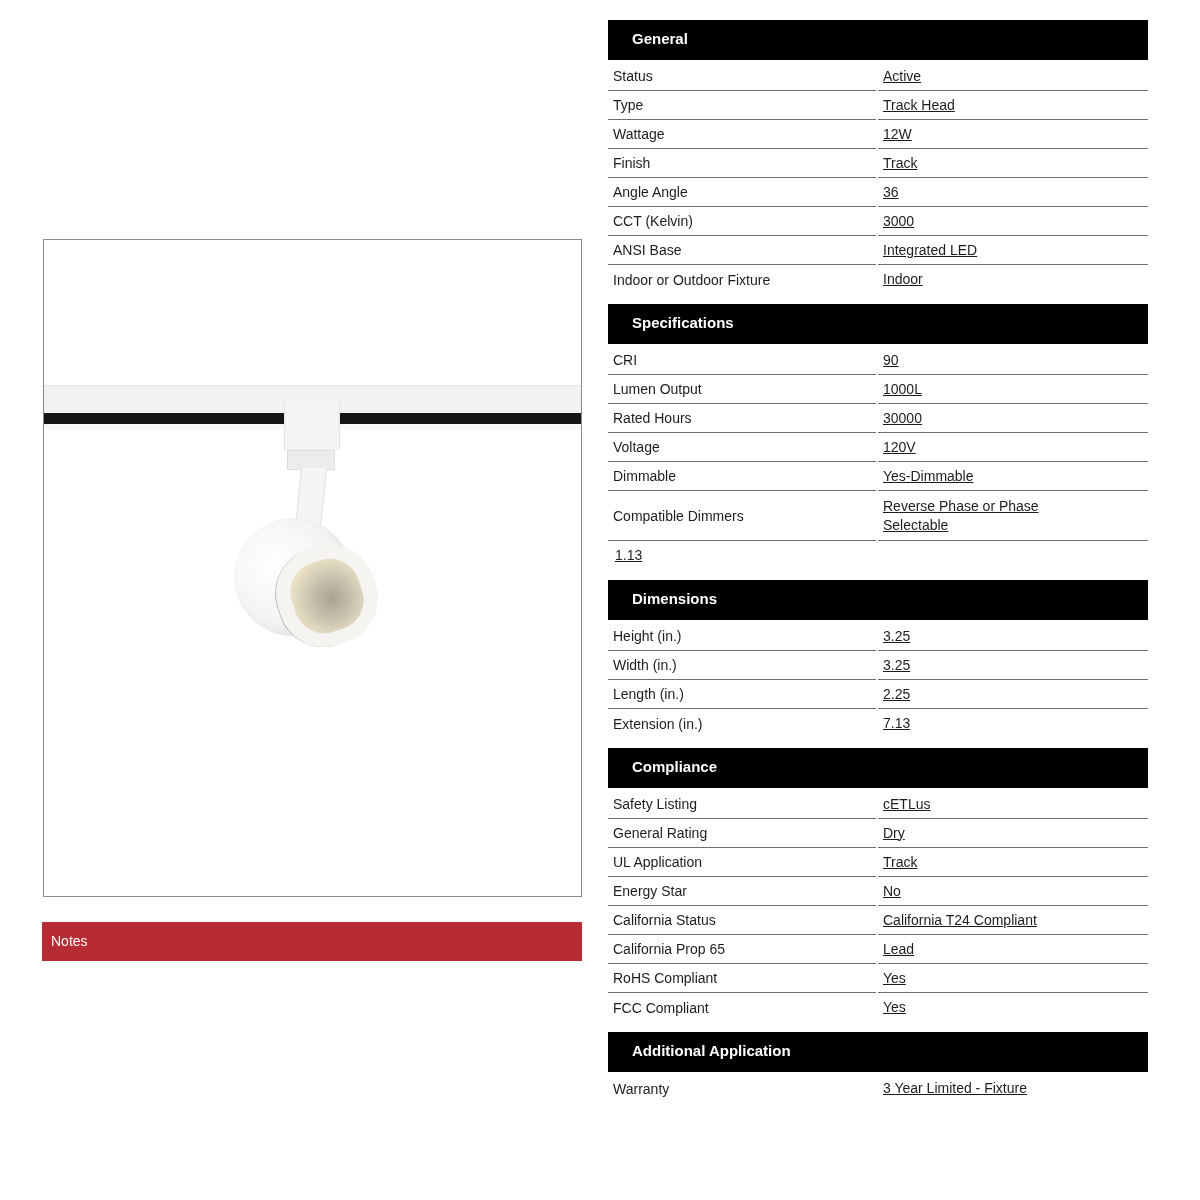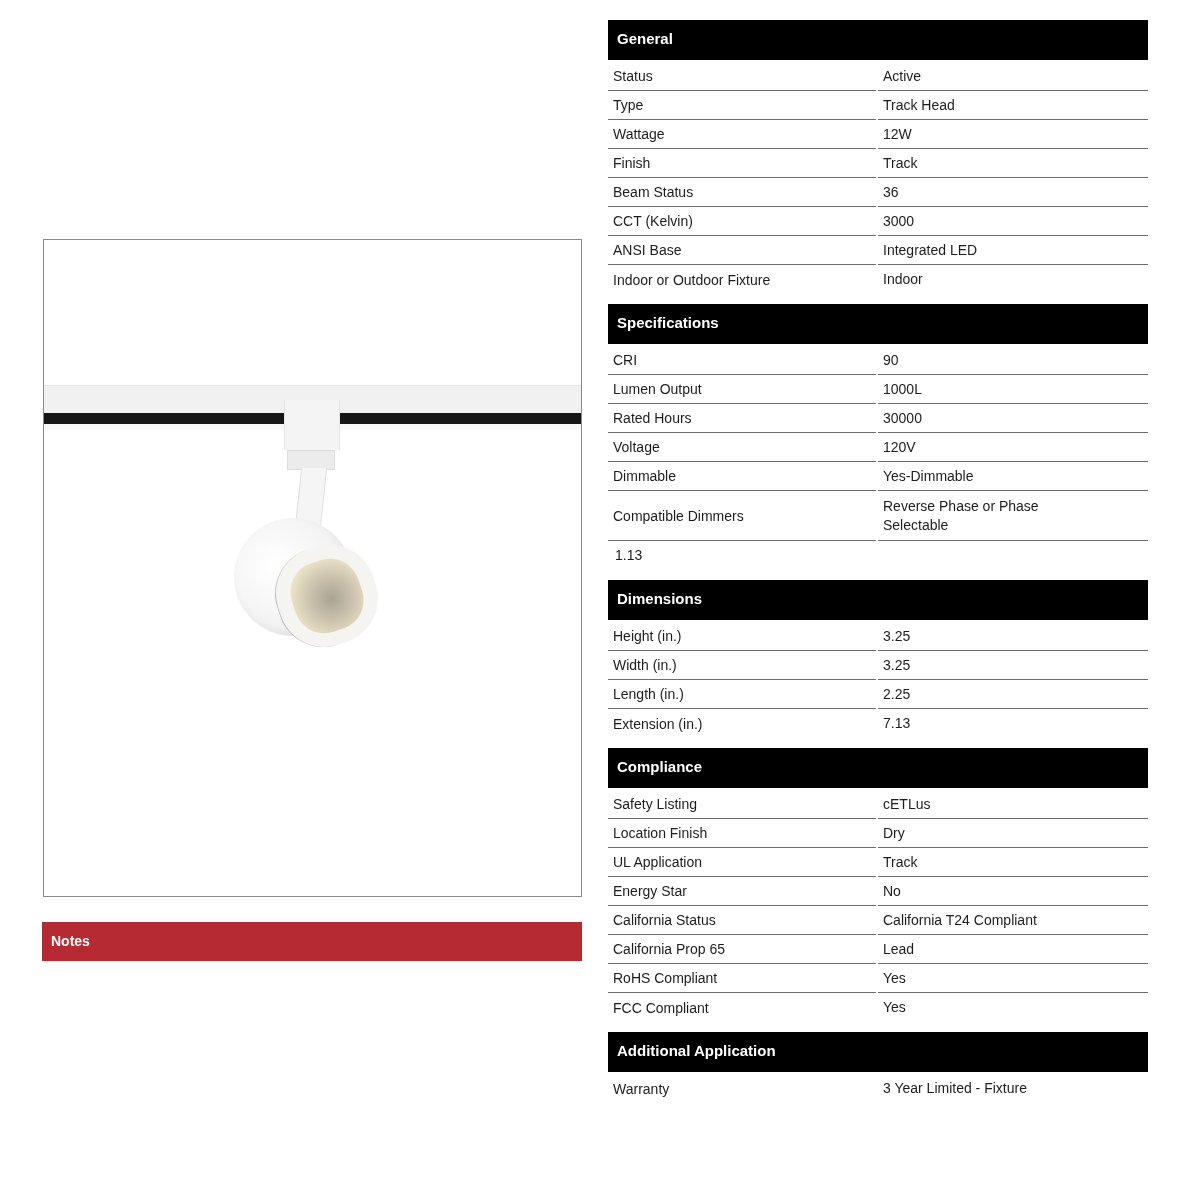--- a/index.html
+++ b/index.html
@@ -144,7 +144,7 @@
       font-size: 15px;
       height: 40px;
       line-height: 38px;
-      padding-left: 9px;
+      padding-left: 24px;
       box-sizing: border-box;
       margin-bottom: 2px;
     }

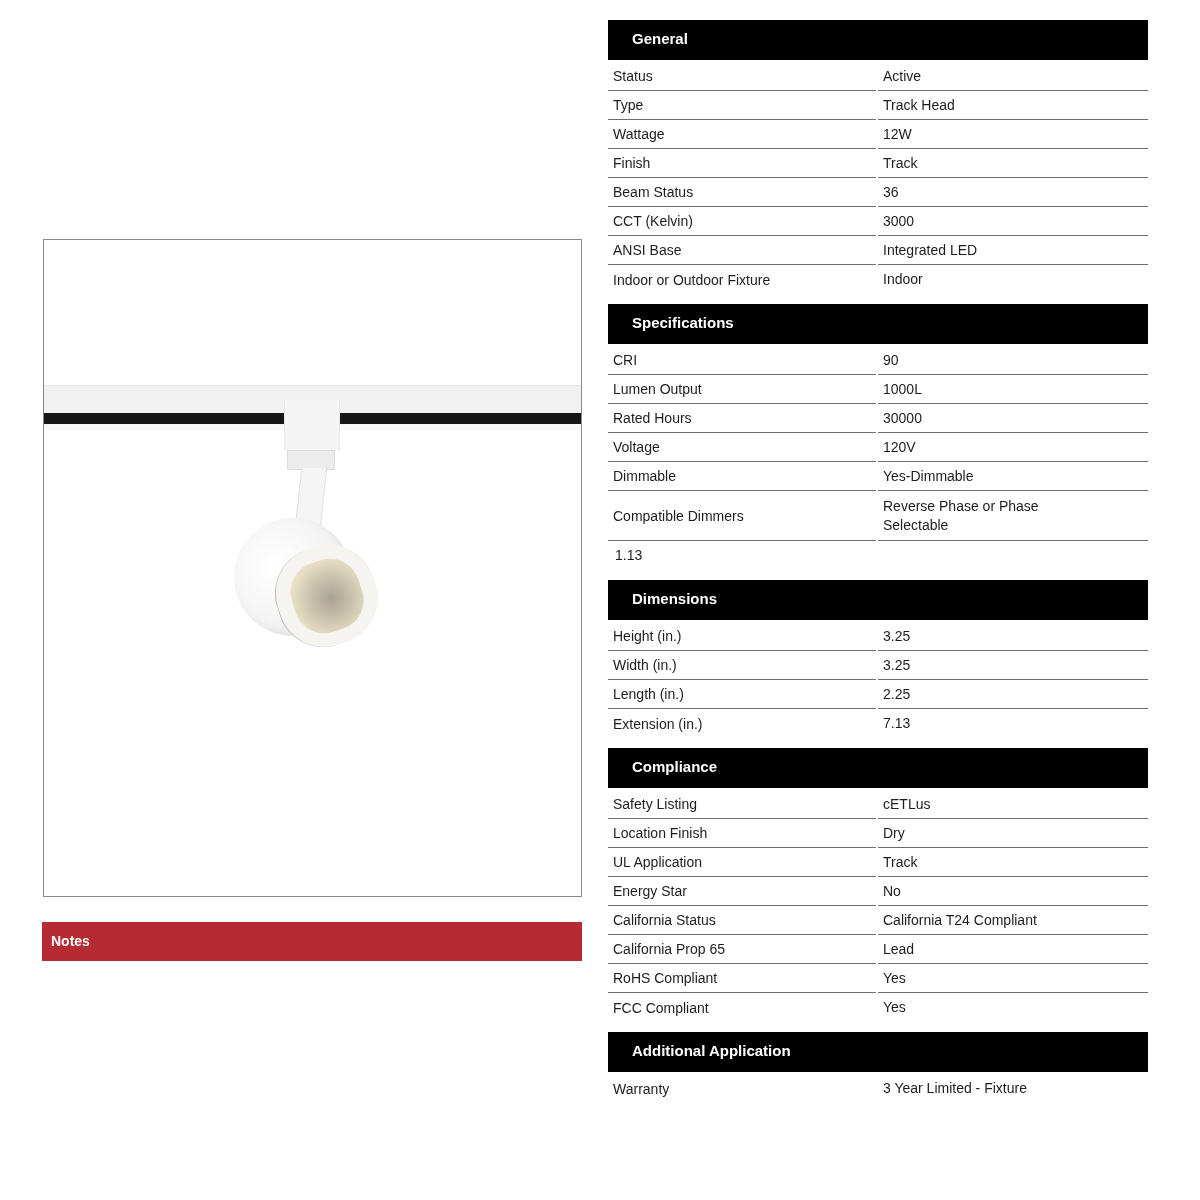--- a/index.html
+++ b/index.html
@@ -175,6 +175,7 @@
       align-items: center;
       border-bottom: 1px solid #6d6d6d;
       line-height: 19px;
+      text-decoration: underline;
     }
     .row.tall { min-height: 50px; }
     .row.last .label, .row.last .value { border-bottom: none; }

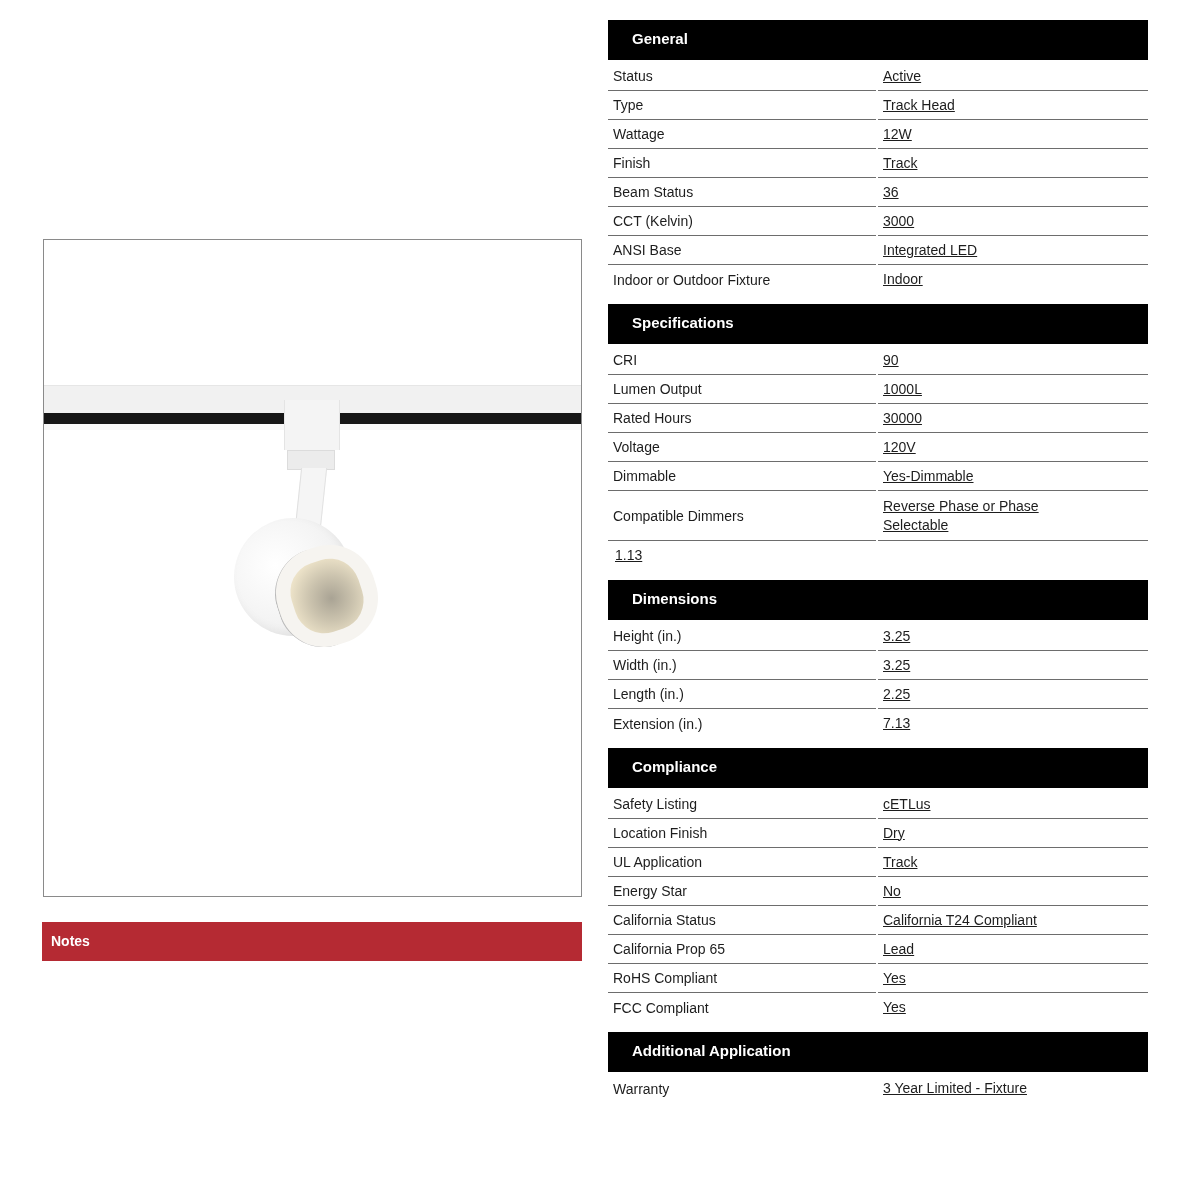--- a/index.html
+++ b/index.html
@@ -218,7 +218,7 @@
       <div class="value">Track</div>
     </div>
   <div class="row">
-      <div class="label">Beam Status</div>
+      <div class="label">Angle Angle</div>
       <div class="value">36</div>
     </div>
   <div class="row">

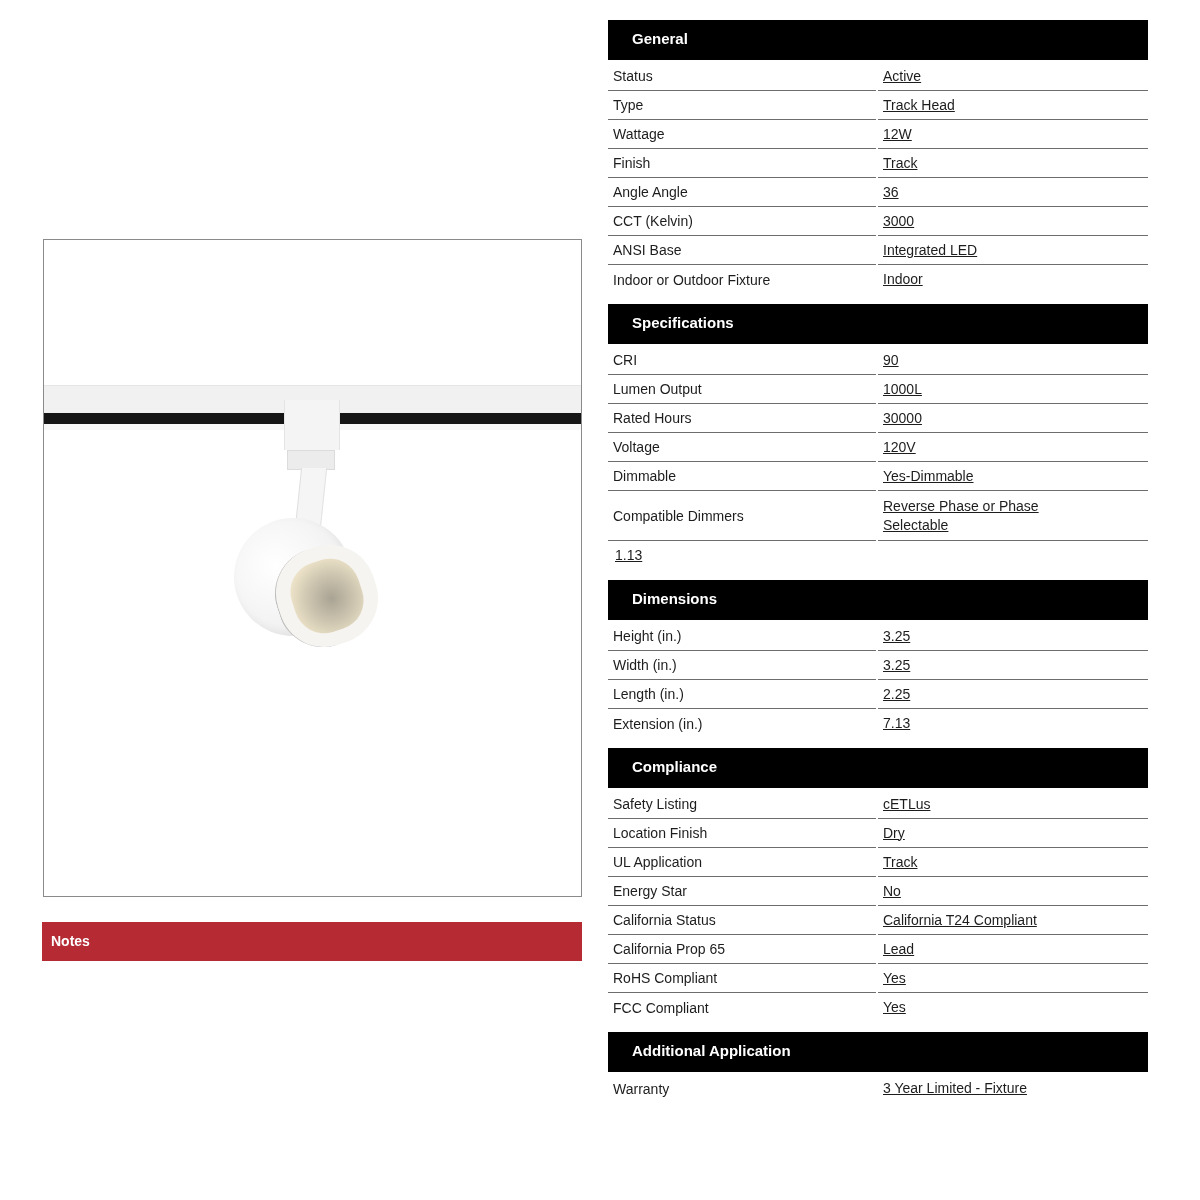--- a/index.html
+++ b/index.html
@@ -290,7 +290,7 @@
       <div class="value">cETLus</div>
     </div>
   <div class="row">
-      <div class="label">Location Finish</div>
+      <div class="label">General Rating</div>
       <div class="value">Dry</div>
     </div>
   <div class="row">

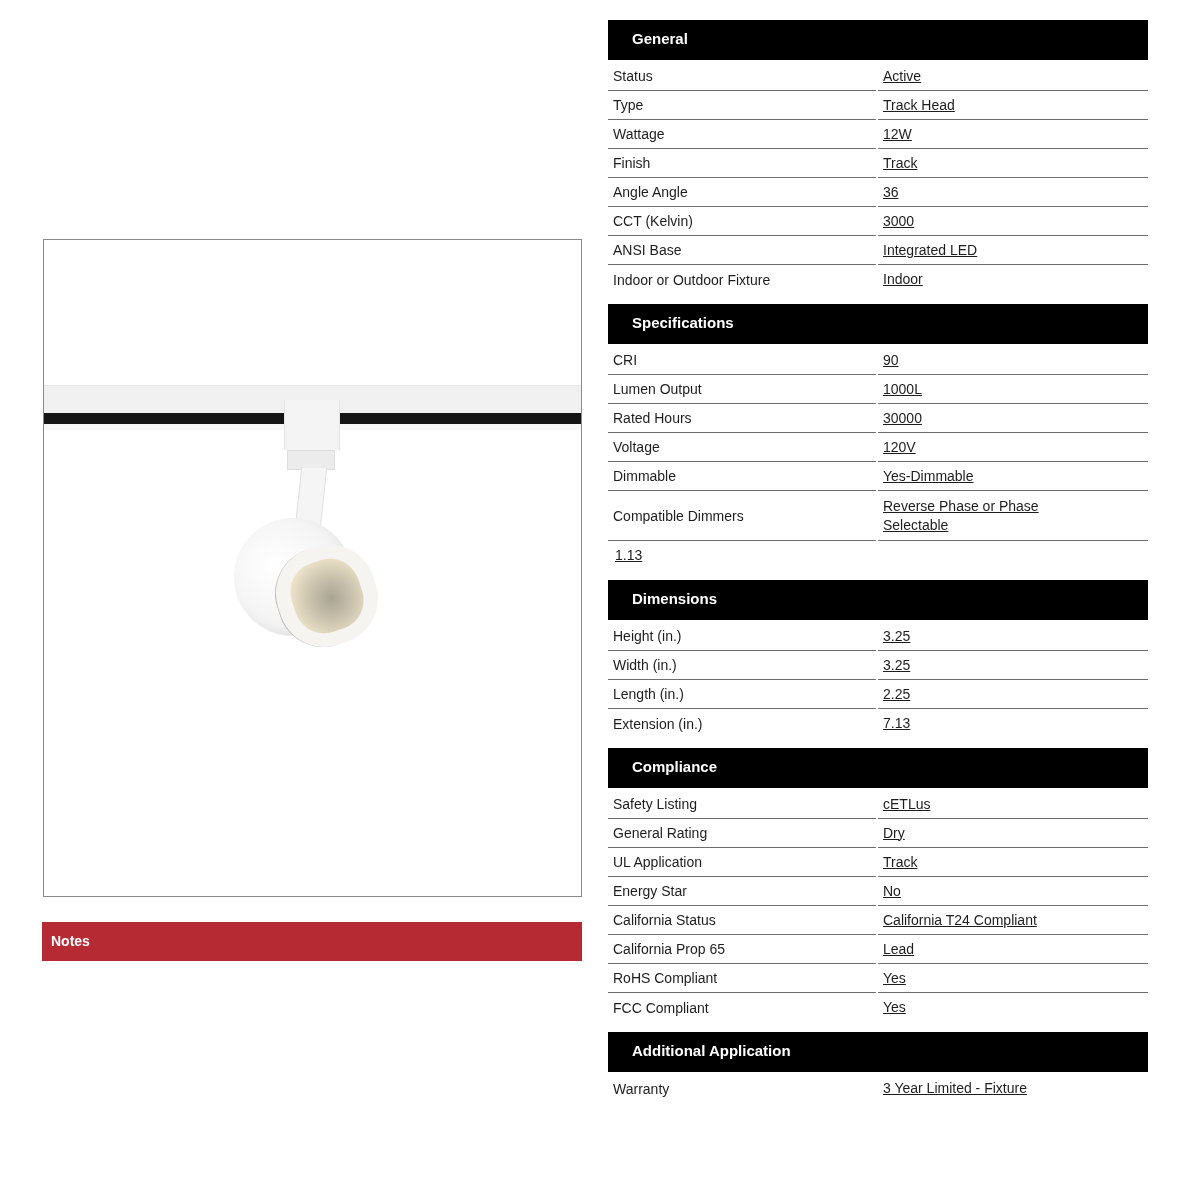--- a/index.html
+++ b/index.html
@@ -123,7 +123,7 @@
       height: 39px;
       background: #b52a33;
       color: #fff;
-      font-weight: bold;
+      font-weight: normal;
       font-size: 14px;
       line-height: 39px;
       padding-left: 9px;

